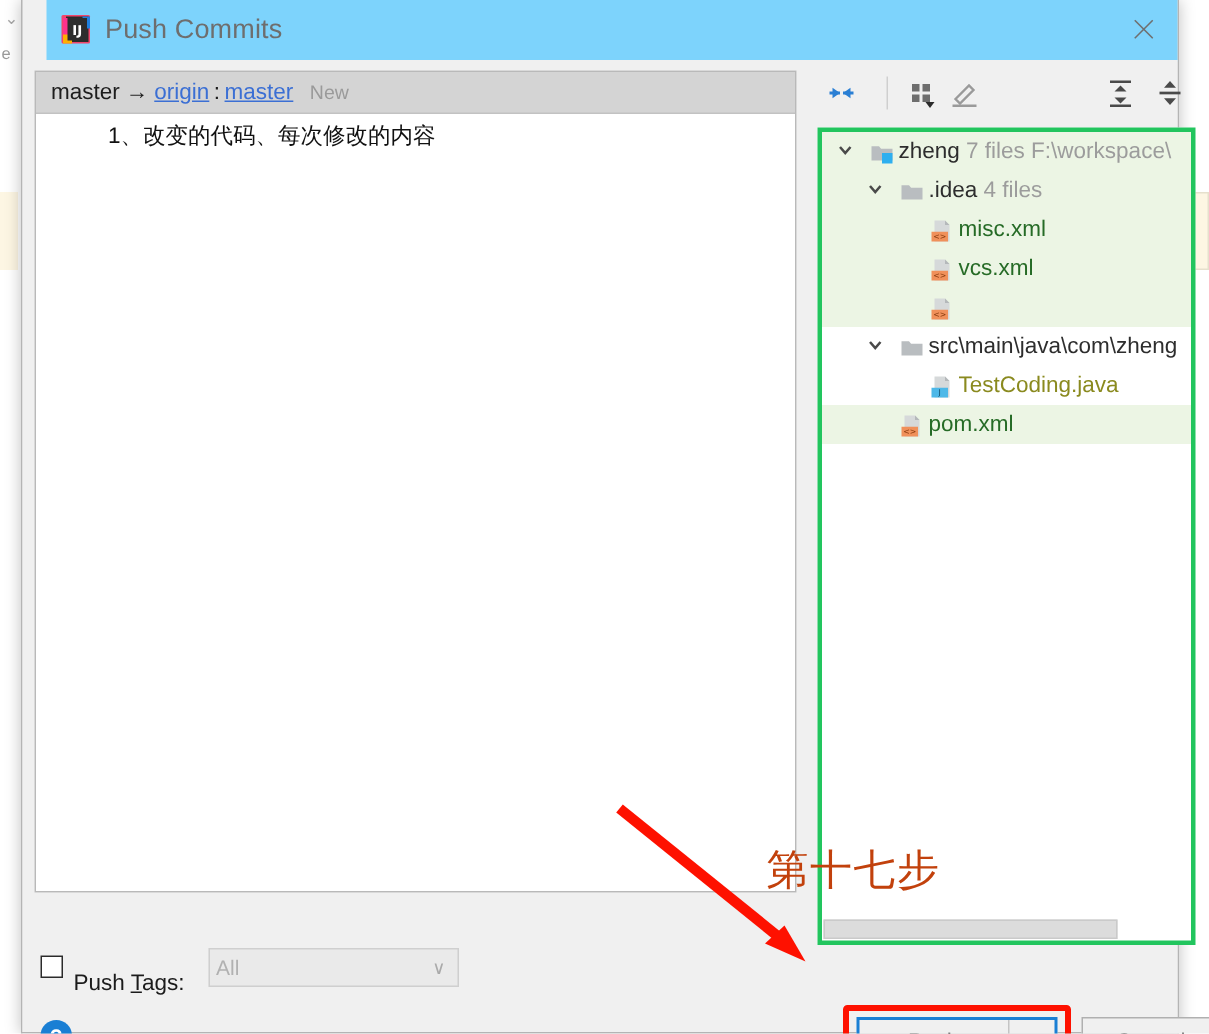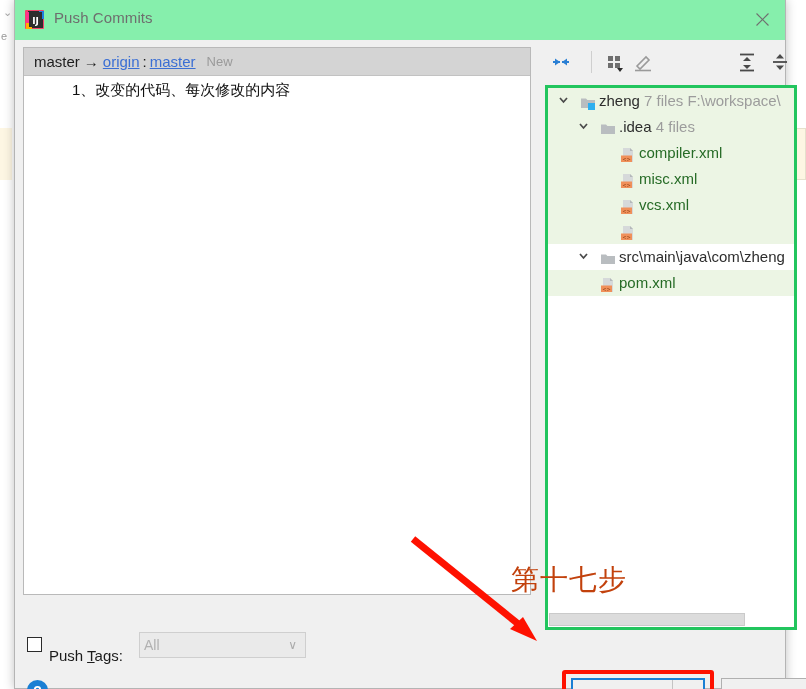--- a/index.html
+++ b/index.html
@@ -26,8 +26,9 @@
     box-shadow:0 0 10px rgba(0,0,0,.25);
   }
   #titlebar{
-    position:relative;height:40px;background:#86efac;
+    position:relative;height:40px;background:#7dd3fc;
     border-bottom:1px solid #e2e2e2;
+    margin-left:16px;
   }
   #app-icon{position:absolute;left:9px;top:9px;width:21px;height:21px;}
   #title-text{

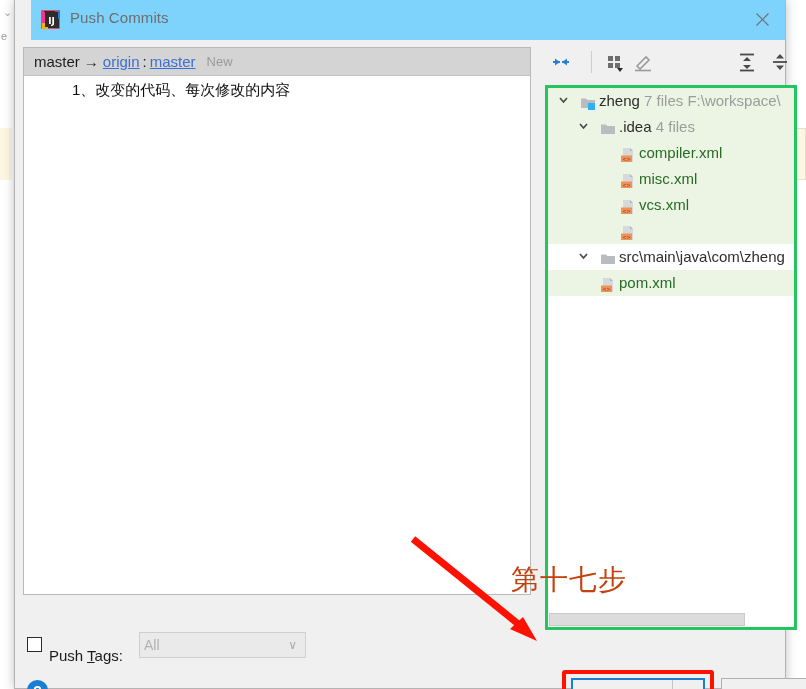--- a/index.html
+++ b/index.html
@@ -32,7 +32,7 @@
   }
   #app-icon{position:absolute;left:9px;top:9px;width:21px;height:21px;}
   #title-text{
-    position:absolute;left:39px;top:9px;font-size:15px;color:#6e6e6e;
+    position:absolute;left:39px;top:9px;font-size:18px;color:#6e6e6e;
     letter-spacing:.1px;
   }
   #close-btn{

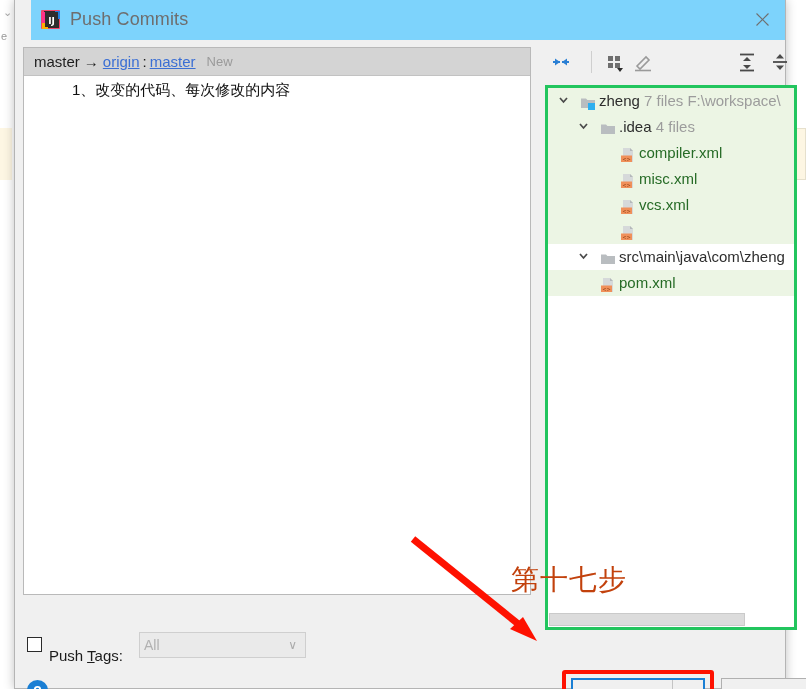--- a/index.html
+++ b/index.html
@@ -264,7 +264,7 @@
                 <rect x="1" y="8.5" width="11" height="6.5" fill="#f0905a"></rect>
                 <text x="6.5" y="13.6" font-family="DejaVu Sans, sans-serif" font-size="5.2" fill="#8a3c10" text-anchor="middle">&lt;&gt;</text>
               </svg></span>
-            <span class="tlabel" style="left: 91px;"><span class="fname-dark">compiler.xml</span></span>
+            <span class="tlabel" style="left: 91px;"><span class="fname-dark">misc.xml</span></span>
           </div>
           <div class="tree-row green">
             <span class="ticon" style="left: 72px;"><svg width="16" height="16" viewBox="0 0 16 16">
@@ -273,7 +273,7 @@
                 <rect x="1" y="8.5" width="11" height="6.5" fill="#f0905a"></rect>
                 <text x="6.5" y="13.6" font-family="DejaVu Sans, sans-serif" font-size="5.2" fill="#8a3c10" text-anchor="middle">&lt;&gt;</text>
               </svg></span>
-            <span class="tlabel" style="left: 91px;"><span class="fname-dark">misc.xml</span></span>
+            <span class="tlabel" style="left: 91px;"><span class="fname-dark">vcs.xml</span></span>
           </div>
           <div class="tree-row green">
             <span class="ticon" style="left: 72px;"><svg width="16" height="16" viewBox="0 0 16 16">
@@ -282,15 +282,6 @@
                 <rect x="1" y="8.5" width="11" height="6.5" fill="#f0905a"></rect>
                 <text x="6.5" y="13.6" font-family="DejaVu Sans, sans-serif" font-size="5.2" fill="#8a3c10" text-anchor="middle">&lt;&gt;</text>
               </svg></span>
-            <span class="tlabel" style="left: 91px;"><span class="fname-dark">vcs.xml</span></span>
-          </div>
-          <div class="tree-row green">
-            <span class="ticon" style="left: 72px;"><svg width="16" height="16" viewBox="0 0 16 16">
-                <path d="M3 1 h7 l3 3 v11 H3 Z" fill="#d6d9da"></path>
-                <path d="M10 1 l3 3 h-3 Z" fill="#b4b8ba"></path>
-                <rect x="1" y="8.5" width="11" height="6.5" fill="#f0905a"></rect>
-                <text x="6.5" y="13.6" font-family="DejaVu Sans, sans-serif" font-size="5.2" fill="#8a3c10" text-anchor="middle">&lt;&gt;</text>
-              </svg></span>
           </div>
           <div class="tree-row white">
             <span class="twisty" style="left: 28px;"><svg width="11" height="26" viewBox="0 0 11 26">

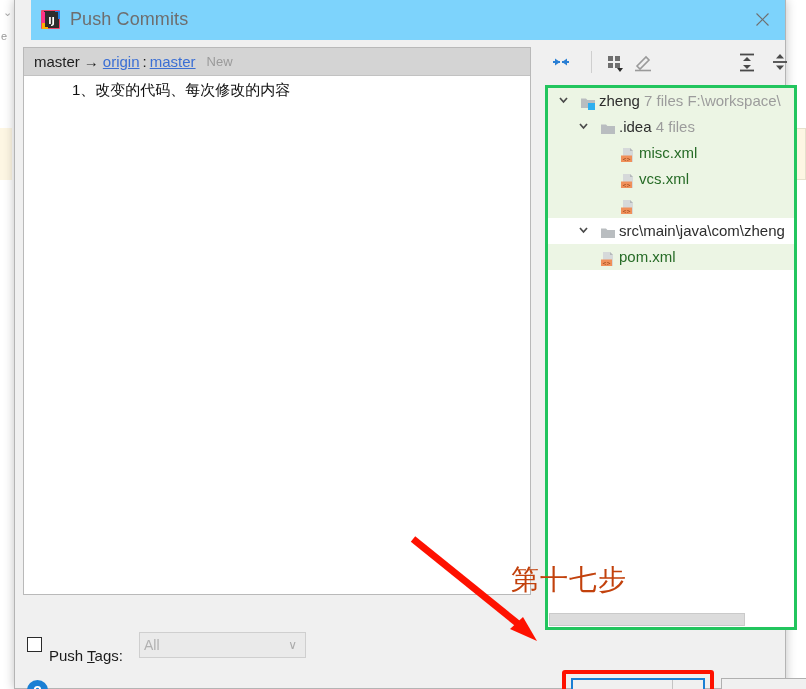--- a/index.html
+++ b/index.html
@@ -292,6 +292,15 @@
               </svg></span>
             <span class="tlabel" style="left: 71px;"><span>src\main\java\com\zheng</span></span>
           </div>
+          <div class="tree-row white">
+            <span class="ticon" style="left: 72px;"><svg width="16" height="16" viewBox="0 0 16 16">
+                <path d="M3 1 h7 l3 3 v11 H3 Z" fill="#d6d9da"></path>
+                <path d="M10 1 l3 3 h-3 Z" fill="#b4b8ba"></path>
+                <rect x="1" y="8.5" width="11" height="6.5" fill="#4db8e8"></rect>
+                <text x="6.5" y="13.6" font-family="DejaVu Sans, sans-serif" font-size="5.2" fill="#114a66" text-anchor="middle">J</text>
+              </svg></span>
+            <span class="tlabel" style="left: 91px;"><span class="fname-olive">TestCoding.java</span></span>
+          </div>
           <div class="tree-row green">
             <span class="ticon" style="left: 52px;"><svg width="16" height="16" viewBox="0 0 16 16">
                 <path d="M3 1 h7 l3 3 v11 H3 Z" fill="#d6d9da"></path>

